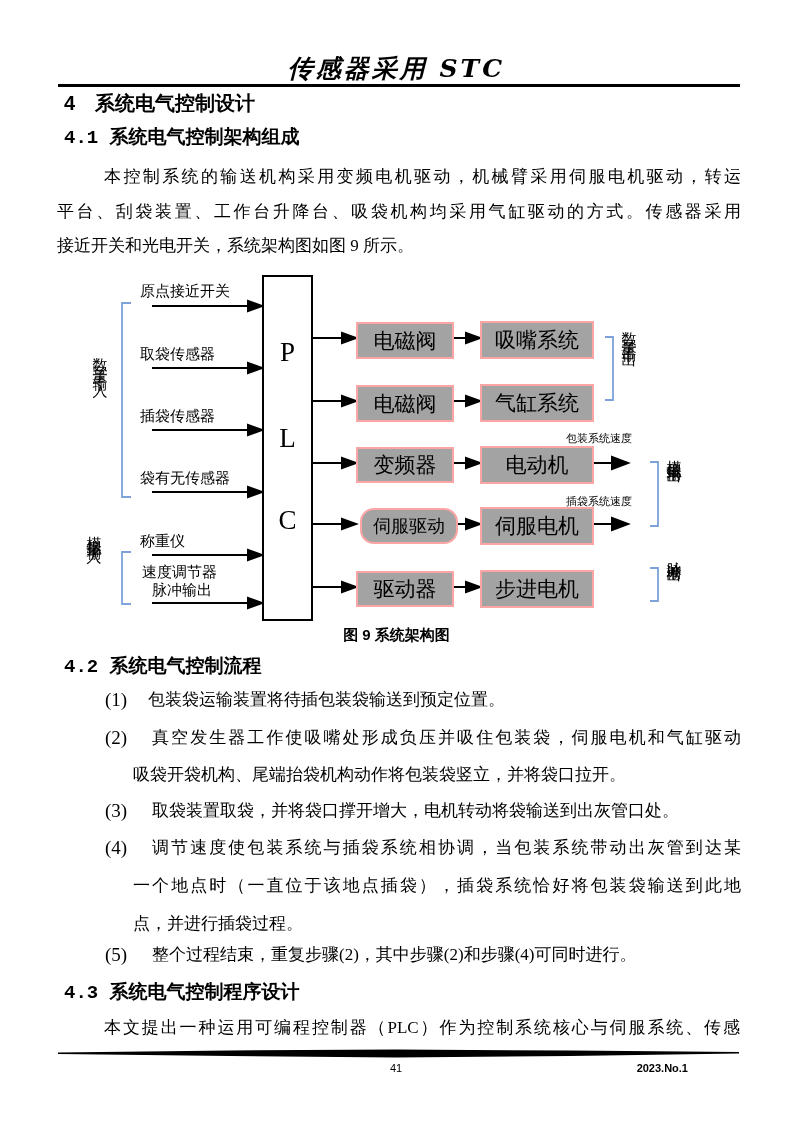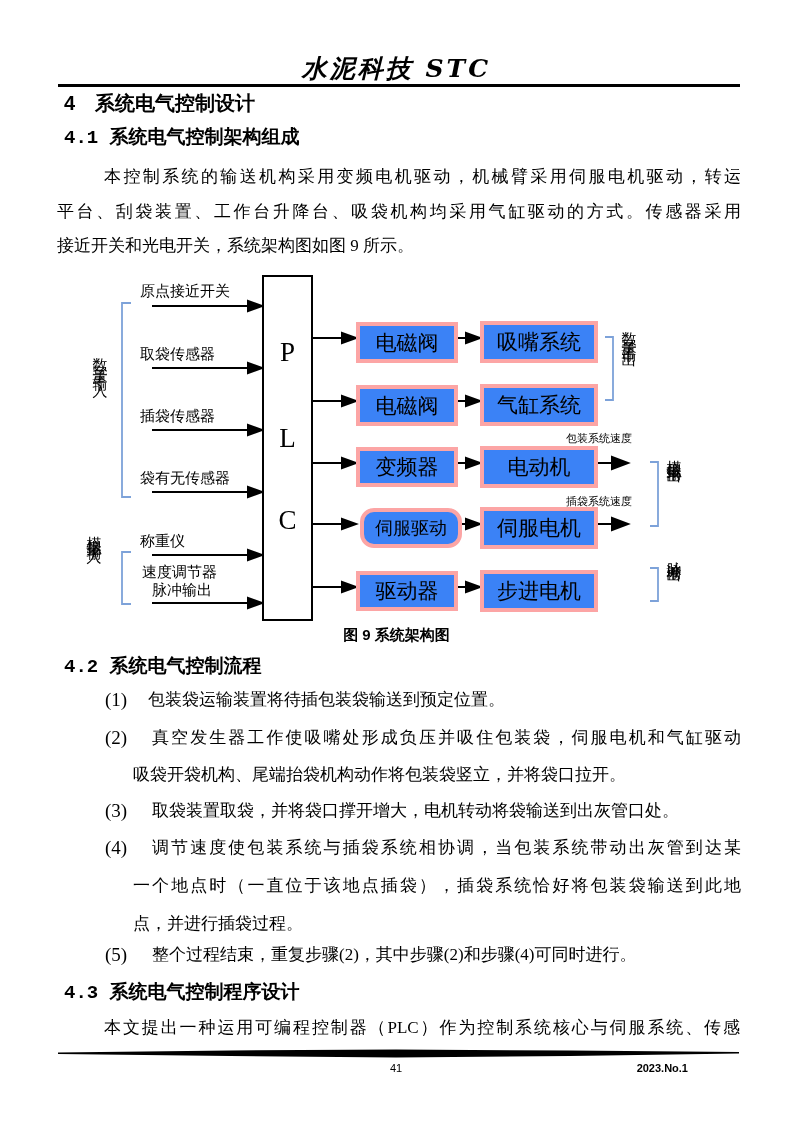--- a/index.html
+++ b/index.html
@@ -33,7 +33,7 @@
 
 <div id="page">
 
-  <div class="jtitle">水泥科技 STC</div>
+  <div class="jtitle">传感器采用 STC</div>
   <div class="hrule"></div>
 
   <div class="h1" style="left:64px;top:90px;">4　系统电气控制设计</div>

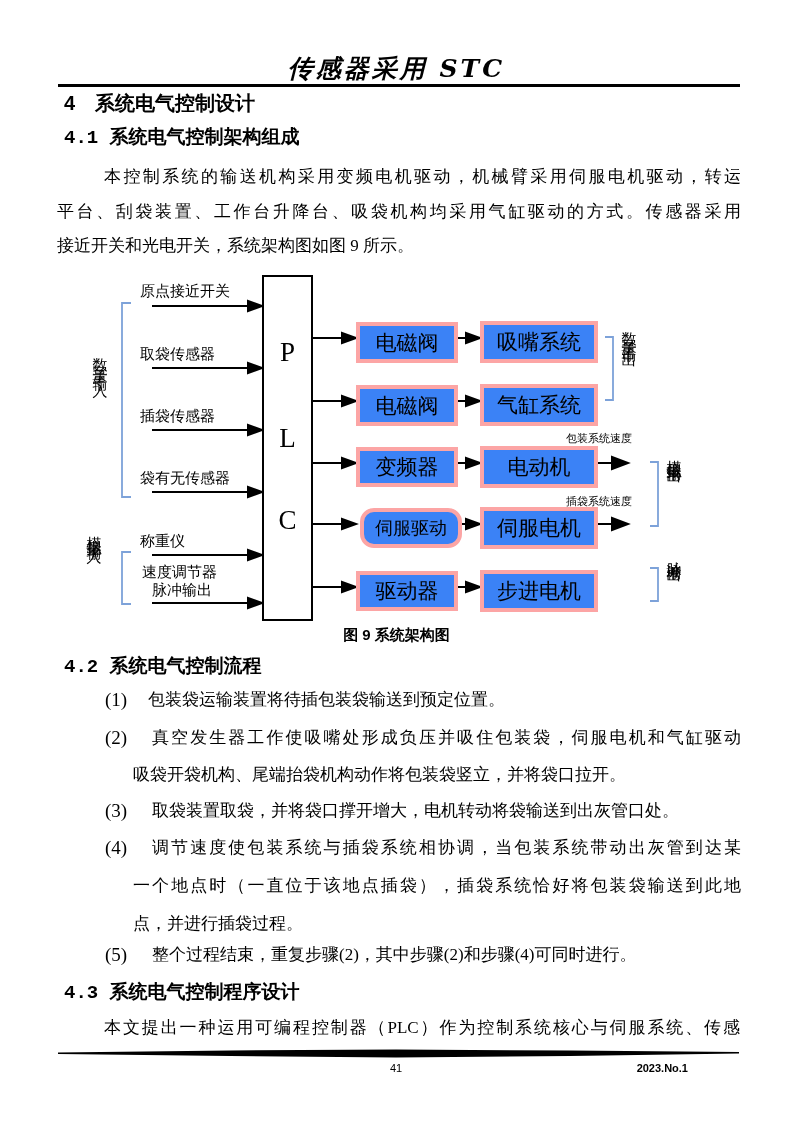--- a/index.html
+++ b/index.html
@@ -18,8 +18,8 @@
   .slabel{position:absolute;font-size:11px;line-height:15px;white-space:nowrap;}
   .vlabel{position:absolute;writing-mode:vertical-rl;text-orientation:upright;
           font-size:15px;line-height:1;letter-spacing:6px;white-space:nowrap;}
-  .box{position:absolute;border:4px solid #fca5a5;display:flex;align-items:center;
-       justify-content:center;font-size:21px;background:#3b82f6;white-space:nowrap;}
+  .box{position:absolute;border:2px solid #fca5a5;display:flex;align-items:center;
+       justify-content:center;font-size:21px;background:#a3a3a3;white-space:nowrap;}
   .plc{position:absolute;left:262px;top:275px;width:47px;height:342px;border:2px solid #000;background:#fff;}
   .plc span{position:absolute;left:0;width:100%;text-align:center;
             font-family:"Liberation Serif",serif;font-size:27px;}

